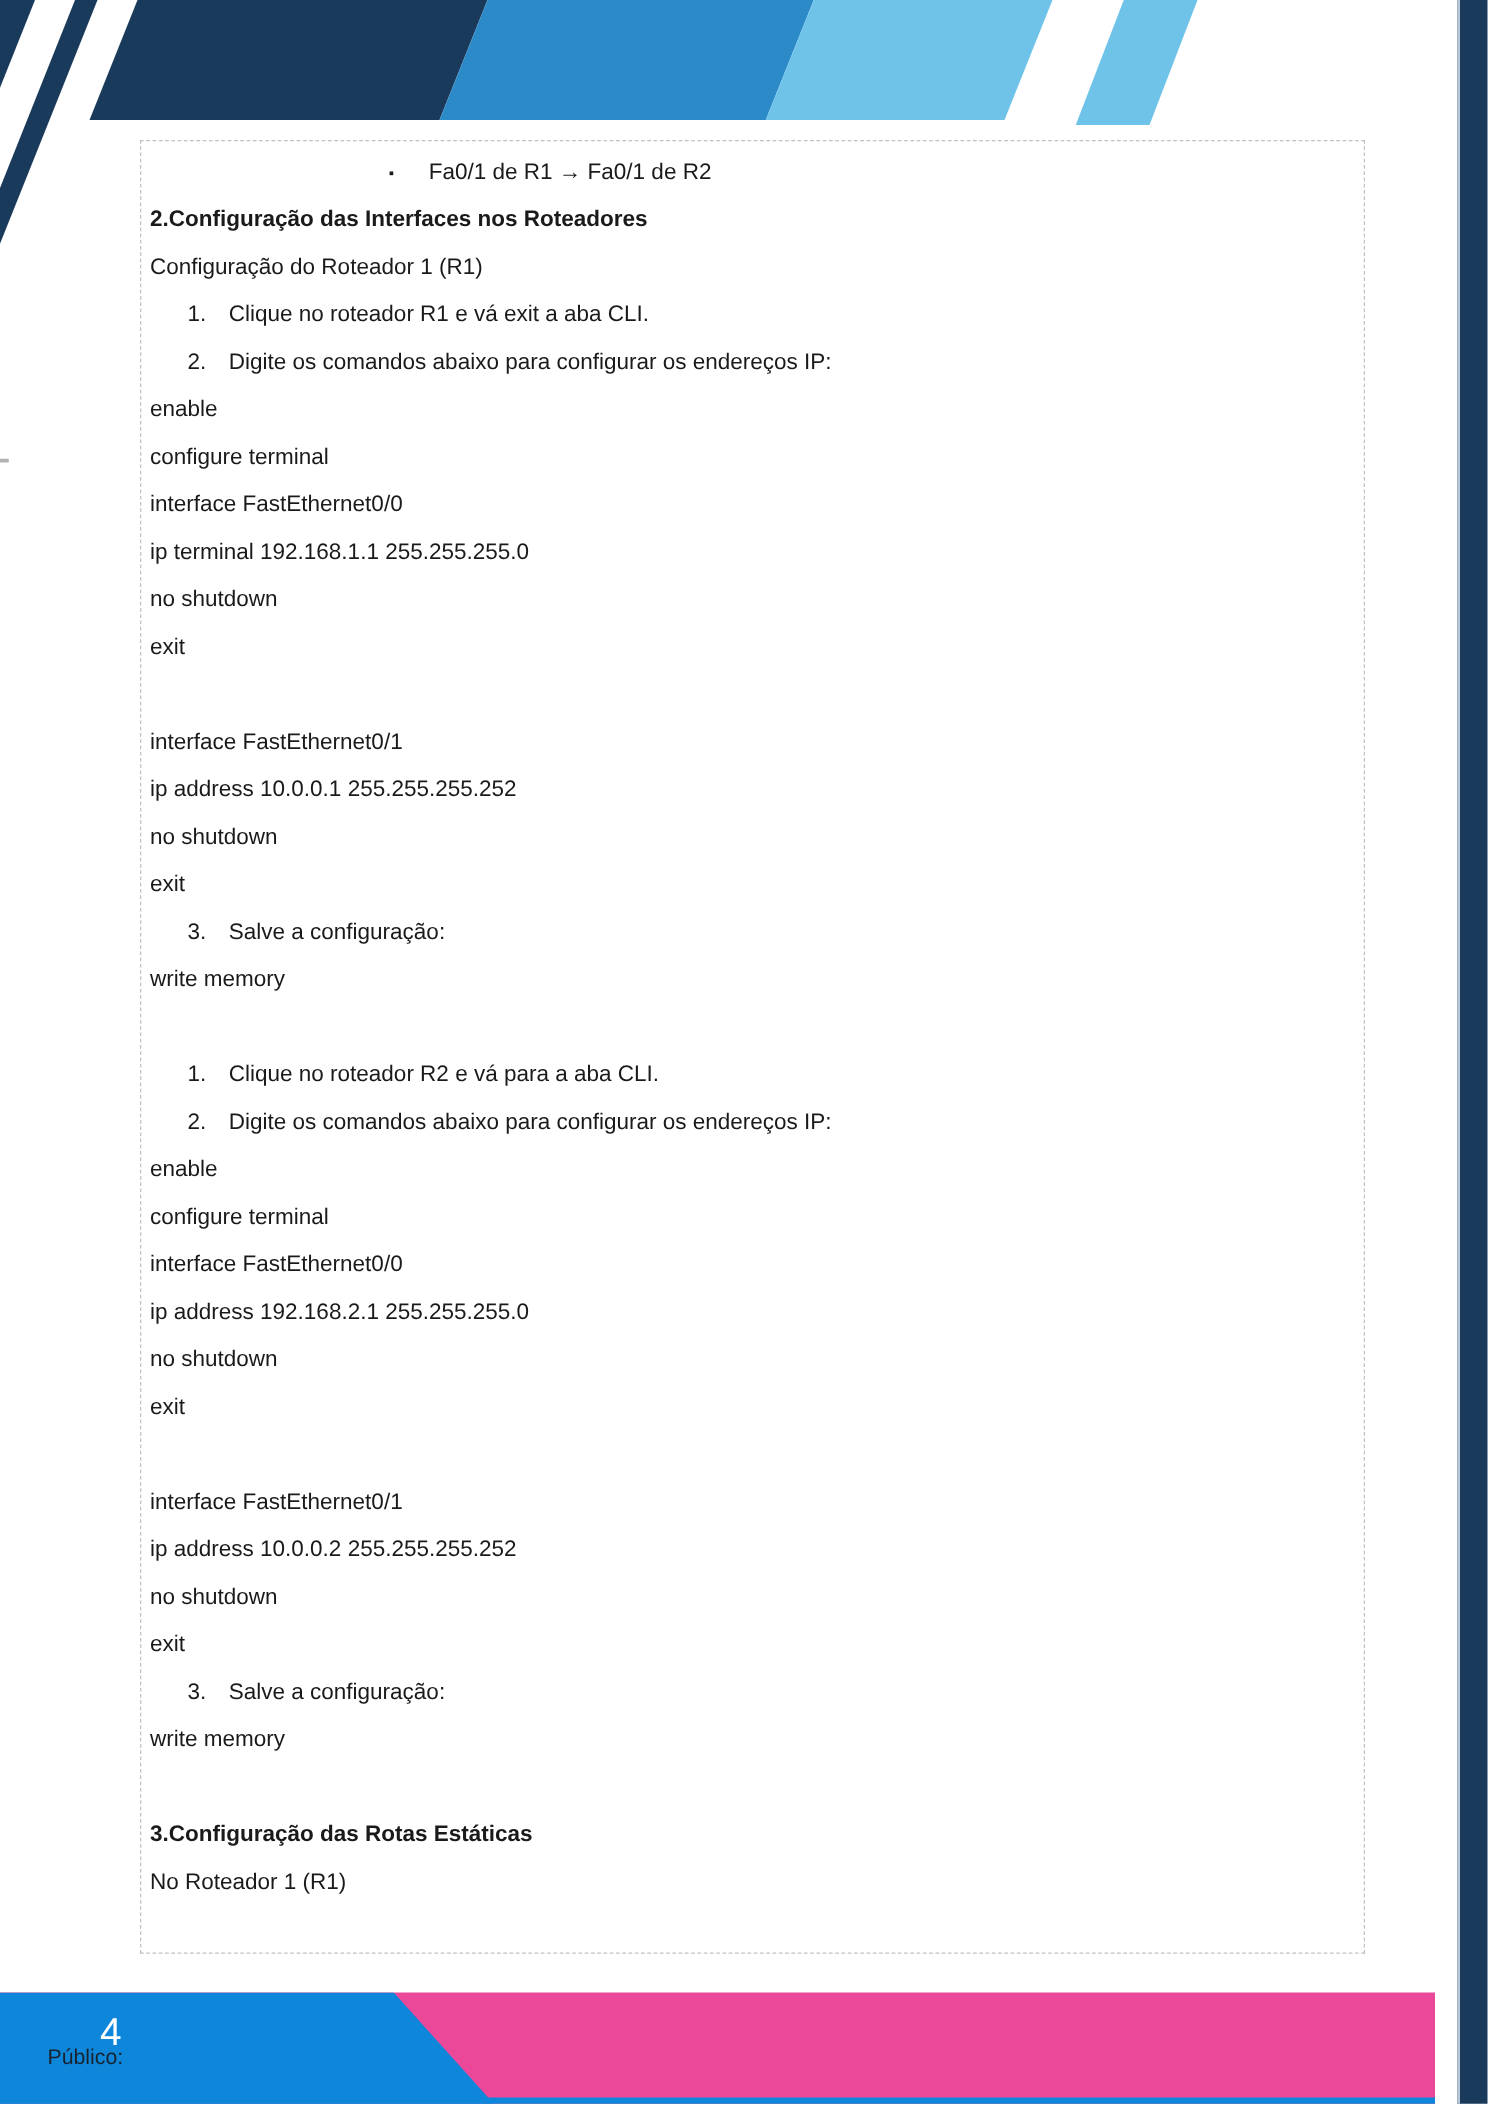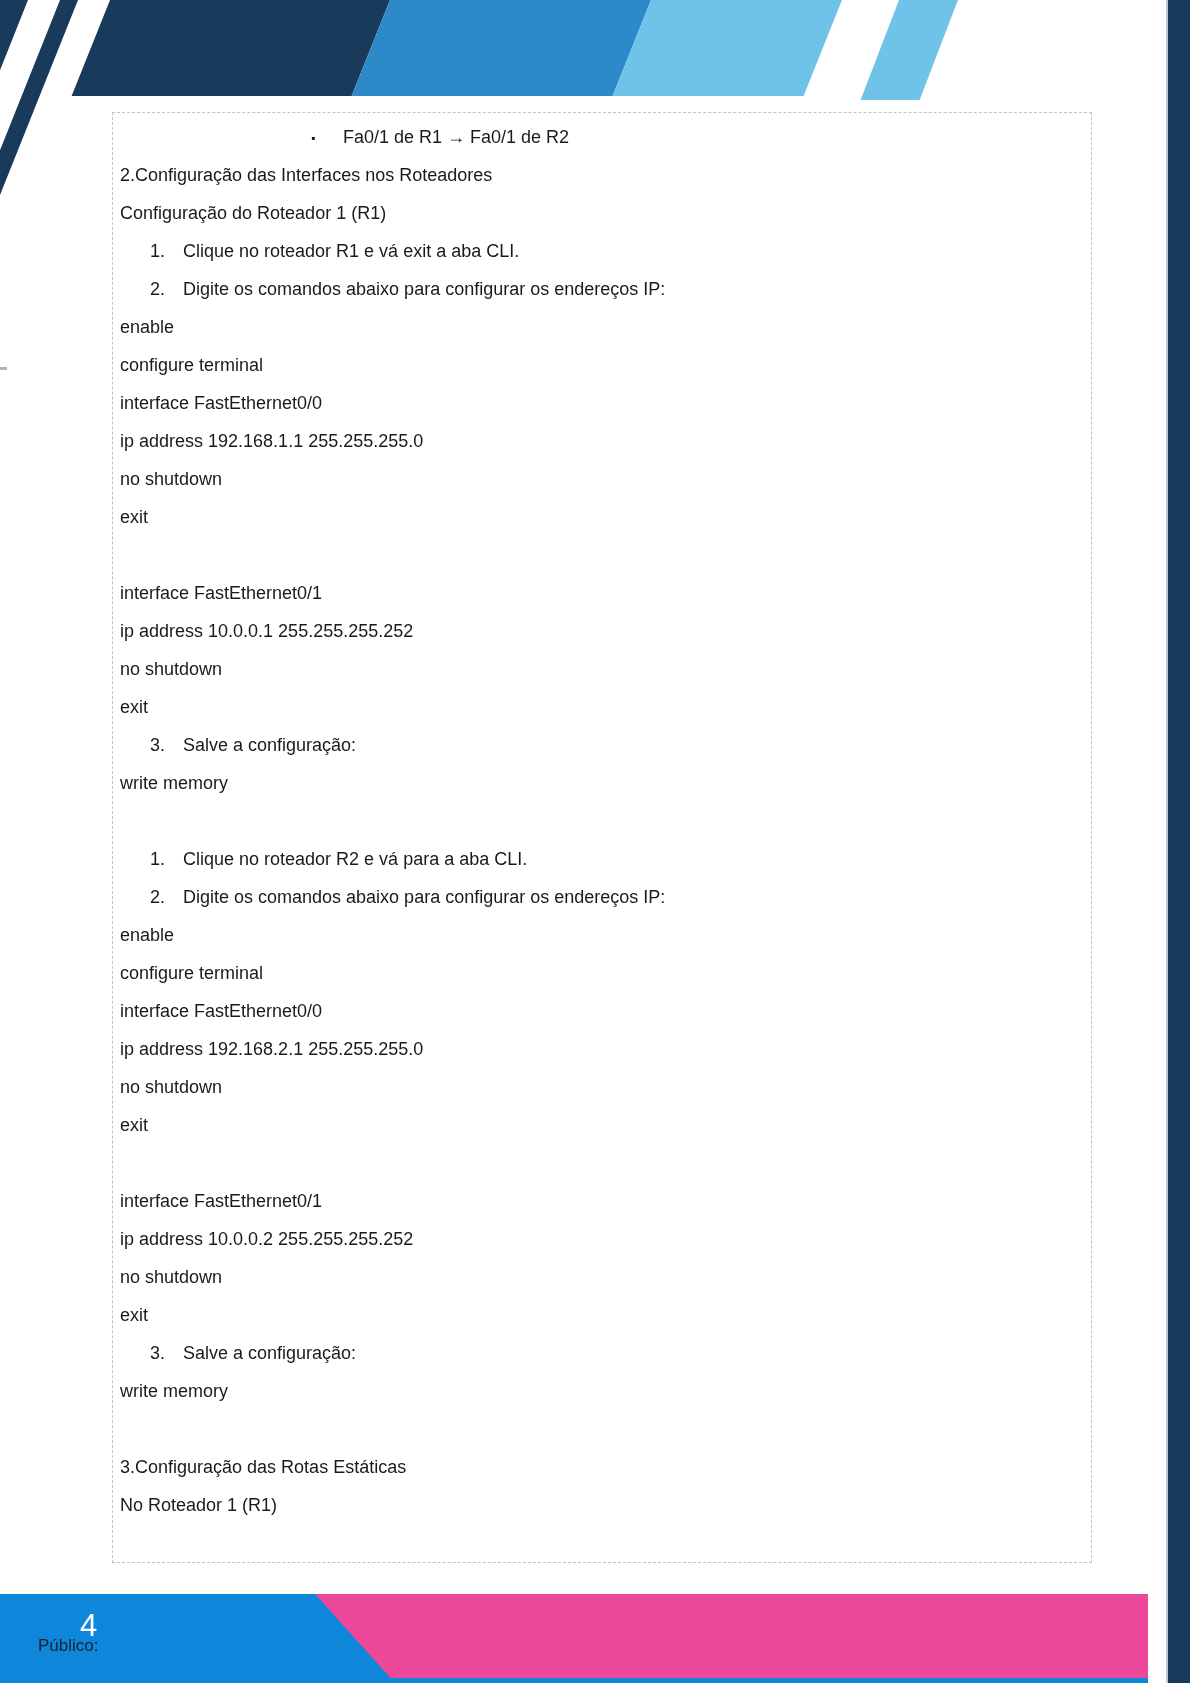--- a/index.html
+++ b/index.html
@@ -17,7 +17,7 @@
   .content-box{position:absolute;left:112px;top:112px;width:963px;height:1444px;
                border:1px dashed #c2c2c2;padding:5px 8px 0 7px;box-sizing:content-box;}
   .line{height:38px;line-height:38px;font-size:18px;color:#1a1a1a;white-space:pre;overflow:visible;}
-  .line.h{font-weight:normal;}
+  .line.h{font-weight:bold;}
   .line.bullet{padding-left:191px;}
   .blt{display:inline-block;width:32px;font-size:12px;vertical-align:1px;}
   .line.num{padding-left:30px;}

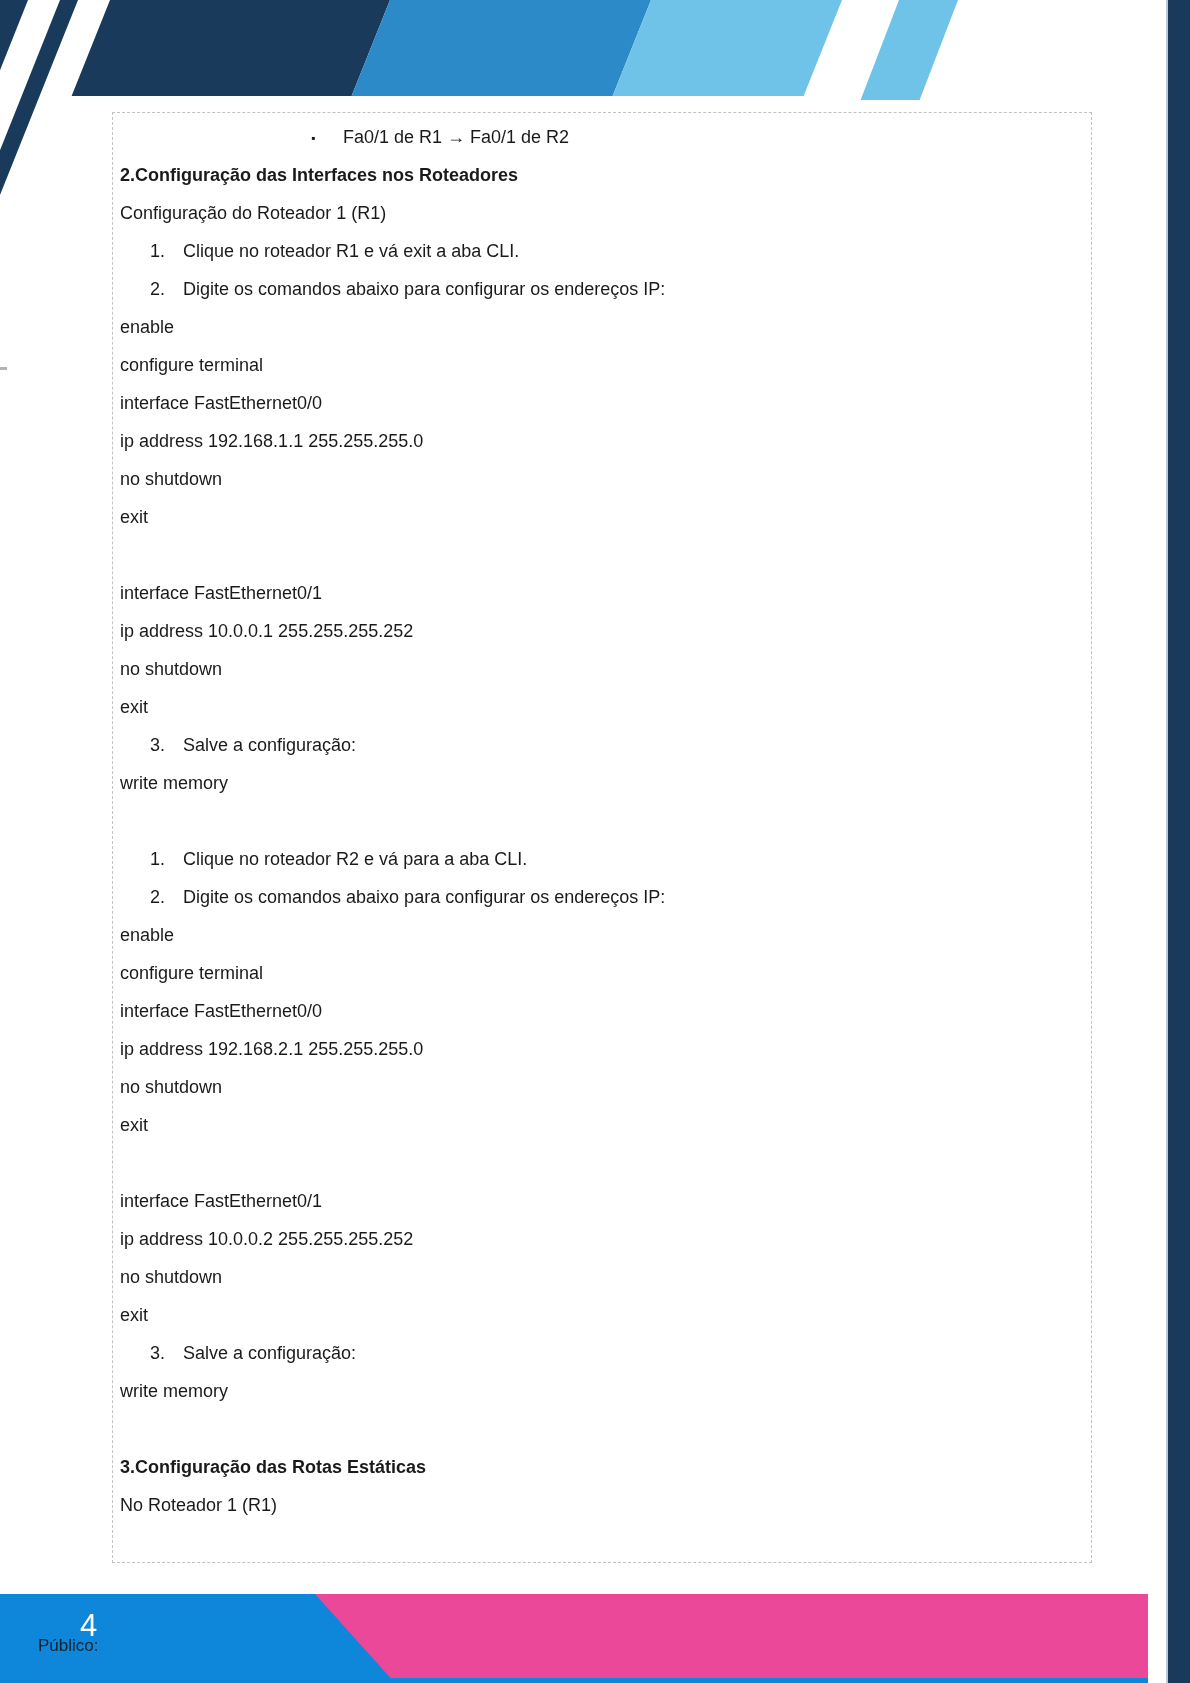--- a/index.html
+++ b/index.html
@@ -57,7 +57,7 @@
         <div class="line p">enable</div>
         <div class="line p">configure terminal</div>
         <div class="line p">interface FastEthernet0/0</div>
-        <div class="line p">ip address 192.168.1.1 255.255.255.0</div>
+        <div class="line p">ip terminal 192.168.1.1 255.255.255.0</div>
         <div class="line p">no shutdown</div>
         <div class="line p">exit</div>
         <div class="line blank"></div>

